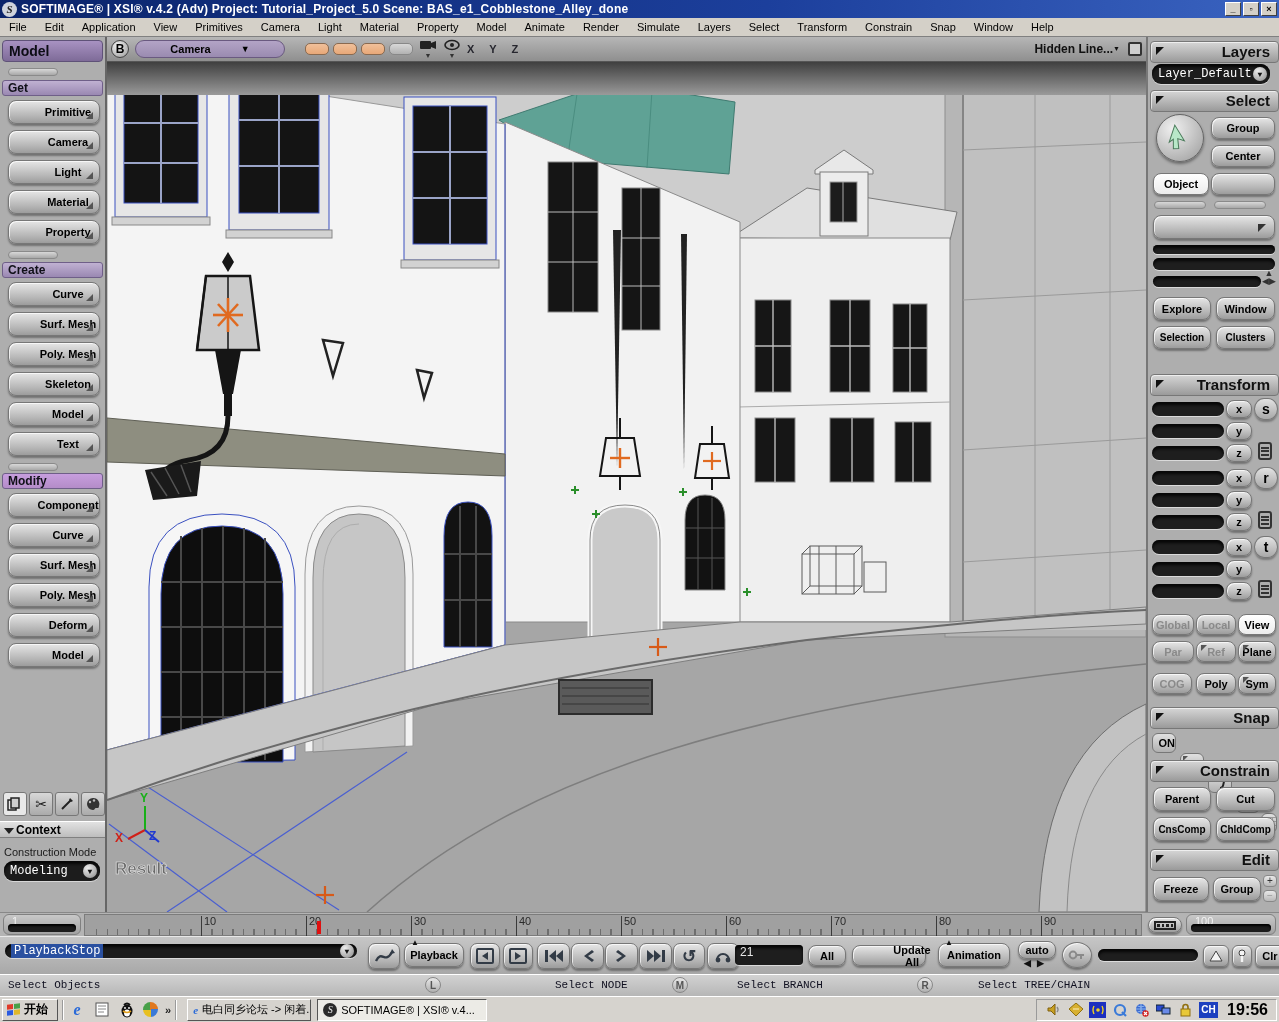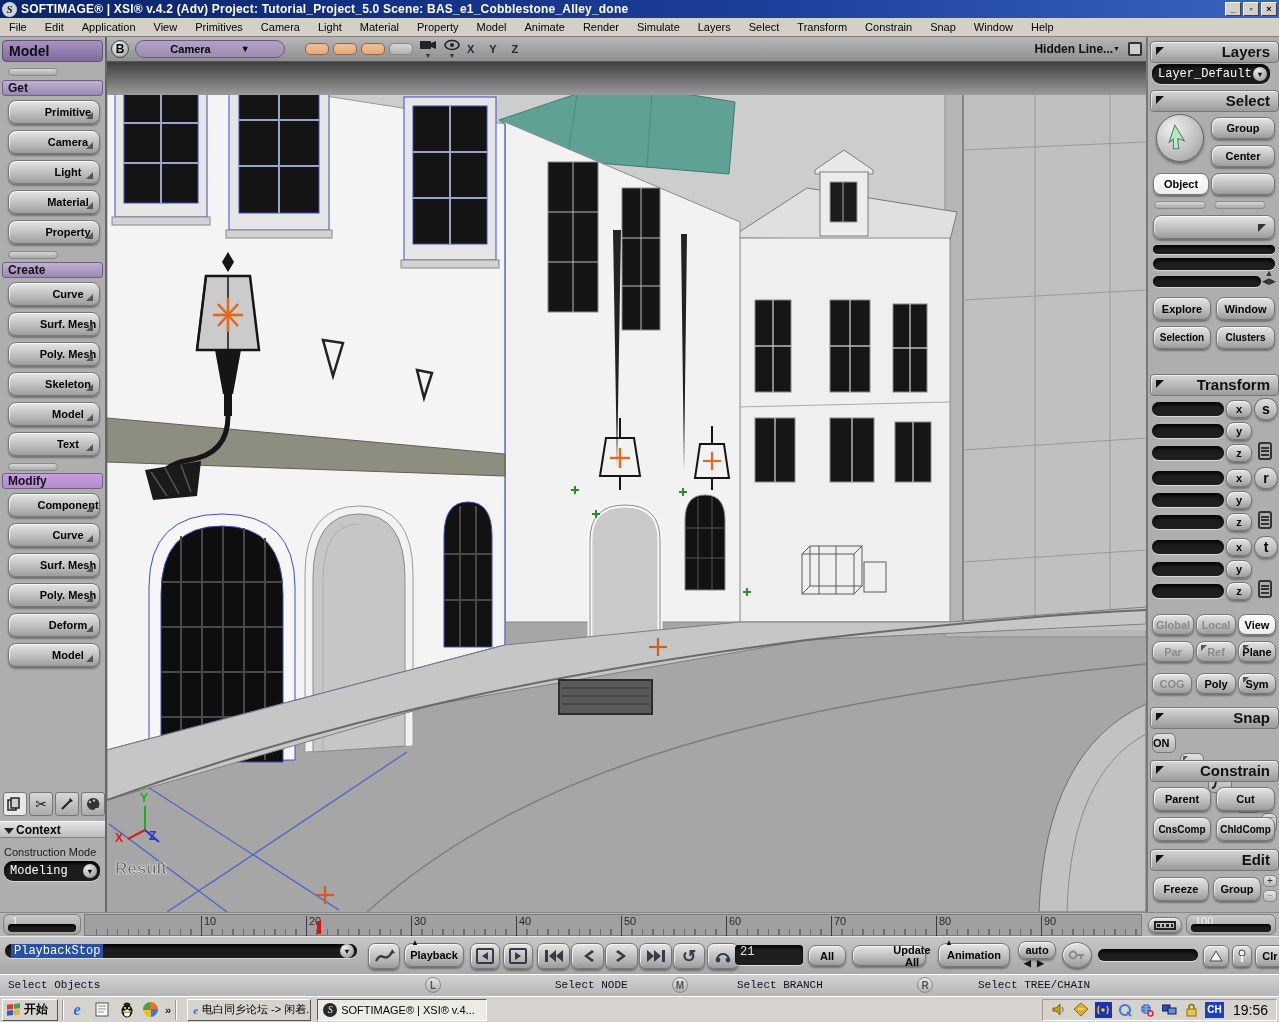--- a/index.html
+++ b/index.html
@@ -98,7 +98,7 @@
   .linkico{width:14px;height:18px;border:2px solid #333;border-radius:3px;display:flex;flex-direction:column;justify-content:space-evenly;padding:1px;}
   .linkico i{display:block;height:2px;background:#333;}
   .snapico{width:24px;height:20px;border-radius:6px;background:linear-gradient(#e0e0e0,#b0b0b0);border:1px solid #777;
-    display:flex;align-items:center;justify-content:flex-start;font-weight:bold;font-size:11px;position:relative;}
+    display:flex;align-items:center;justify-content:flex-end;font-weight:bold;font-size:11px;position:relative;}
   .snapico.cornerTL:before{content:"";position:absolute;left:2px;top:2px;border-right:5px solid transparent;border-top:5px solid #555;}
   .dot8{width:7px;height:7px;border-radius:50%;background:#111;}
   .dashcirc{width:11px;height:11px;border-radius:50%;border:2px dotted #333;}

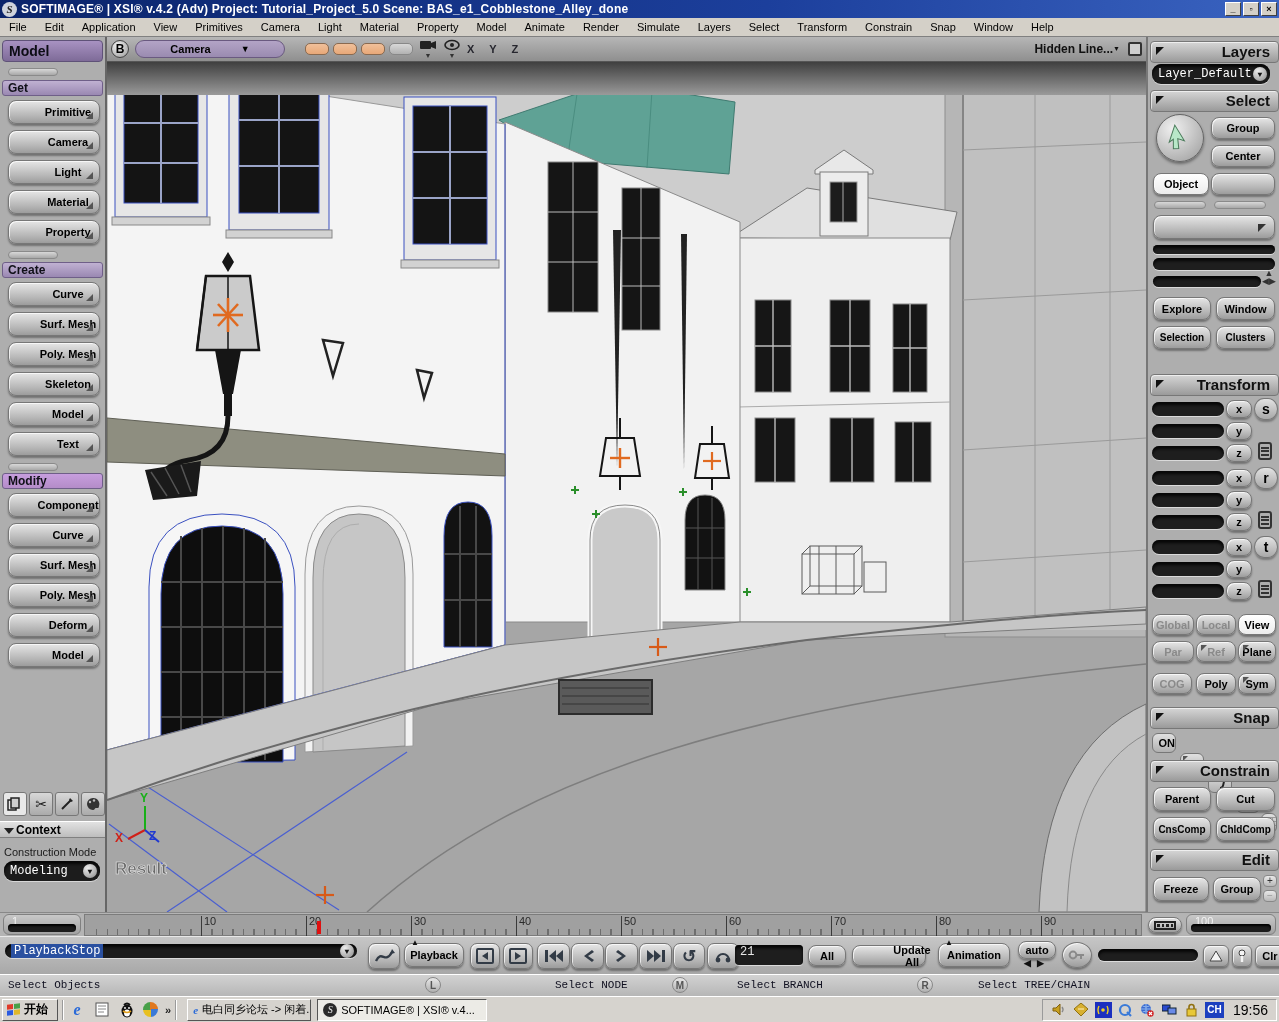--- a/index.html
+++ b/index.html
@@ -766,7 +766,7 @@
         <circle cx="14" cy="12" r="2.4" fill="#323b46"></circle>
       </svg>
   </div>
-  <div class="slot pb-frame"><span style="padding:0 5px;font-family:Liberation Mono, monospace;">21</span></div>
+  <div class="slot pb-frame"><span style="padding:0 5px;">21</span></div>
   <button class="xbtn pb-btn" style="left:808px;top:8px;width:38px;height:21px;">All</button>
   <button class="xbtn pb-btn" style="left:852px;top:8px;width:74px;height:21px;padding-left:46px;">Update All</button>
   <button class="xbtn pb-btn" style="left:938px;top:6px;width:72px;height:24px;">

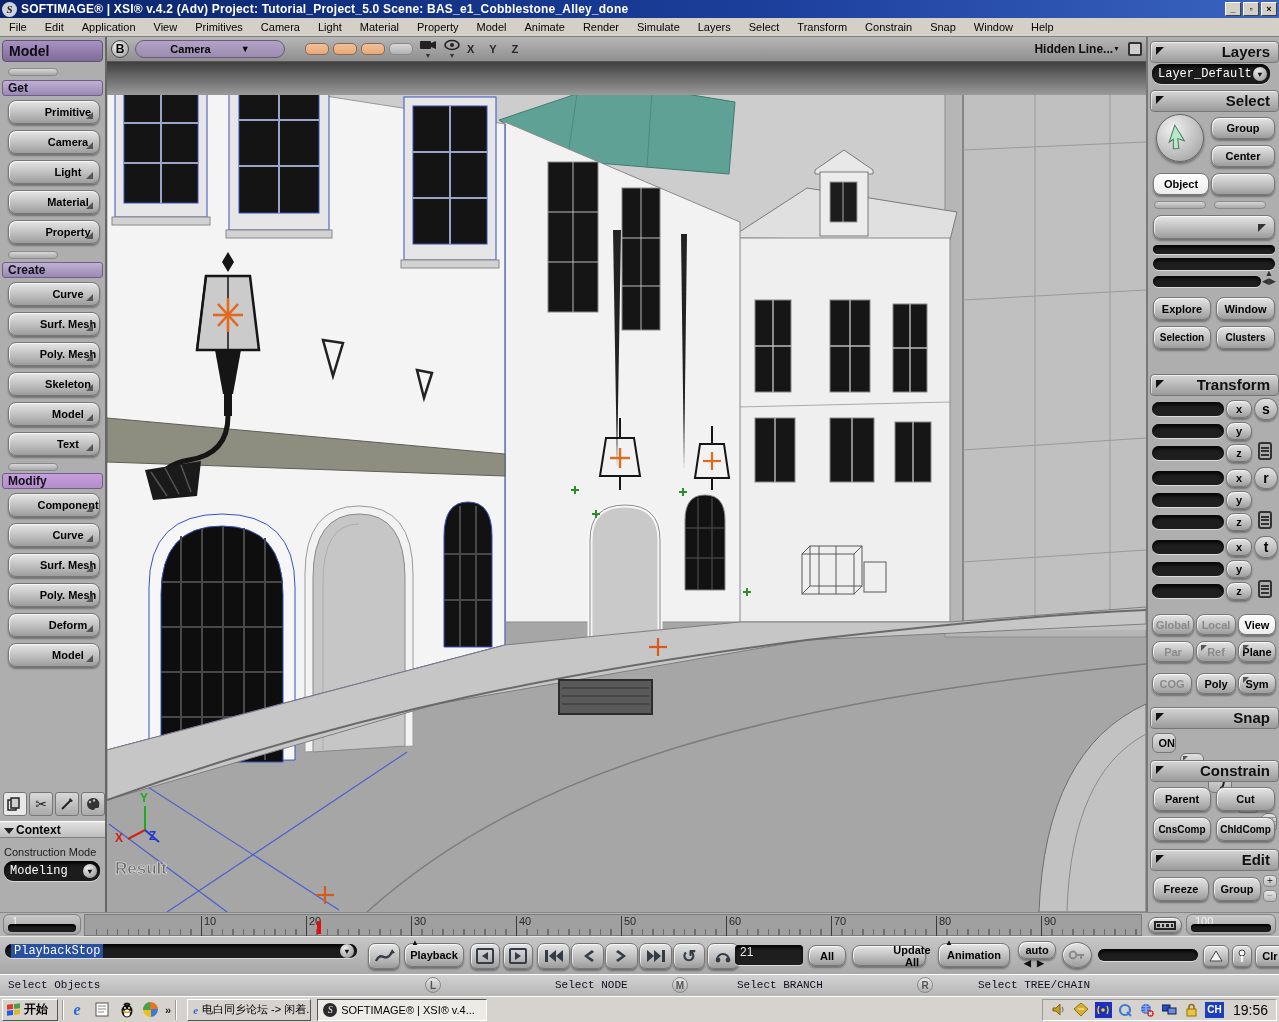--- a/index.html
+++ b/index.html
@@ -163,7 +163,7 @@
     padding:0 8px;margin-right:2px;}
   .trayico{width:17px;height:16px;display:flex;align-items:center;justify-content:center;font-size:12px;}
   .chbox{width:19px;height:16px;background:#1c3fbf;color:#fff;font-weight:bold;font-size:10px;text-align:center;line-height:16px;}
-  .clock{font-size:14px;margin-left:4px;}
+  .clock{font-size:16px;margin-left:4px;font-weight:bold;}
 </style>
 </head>
 <body>

